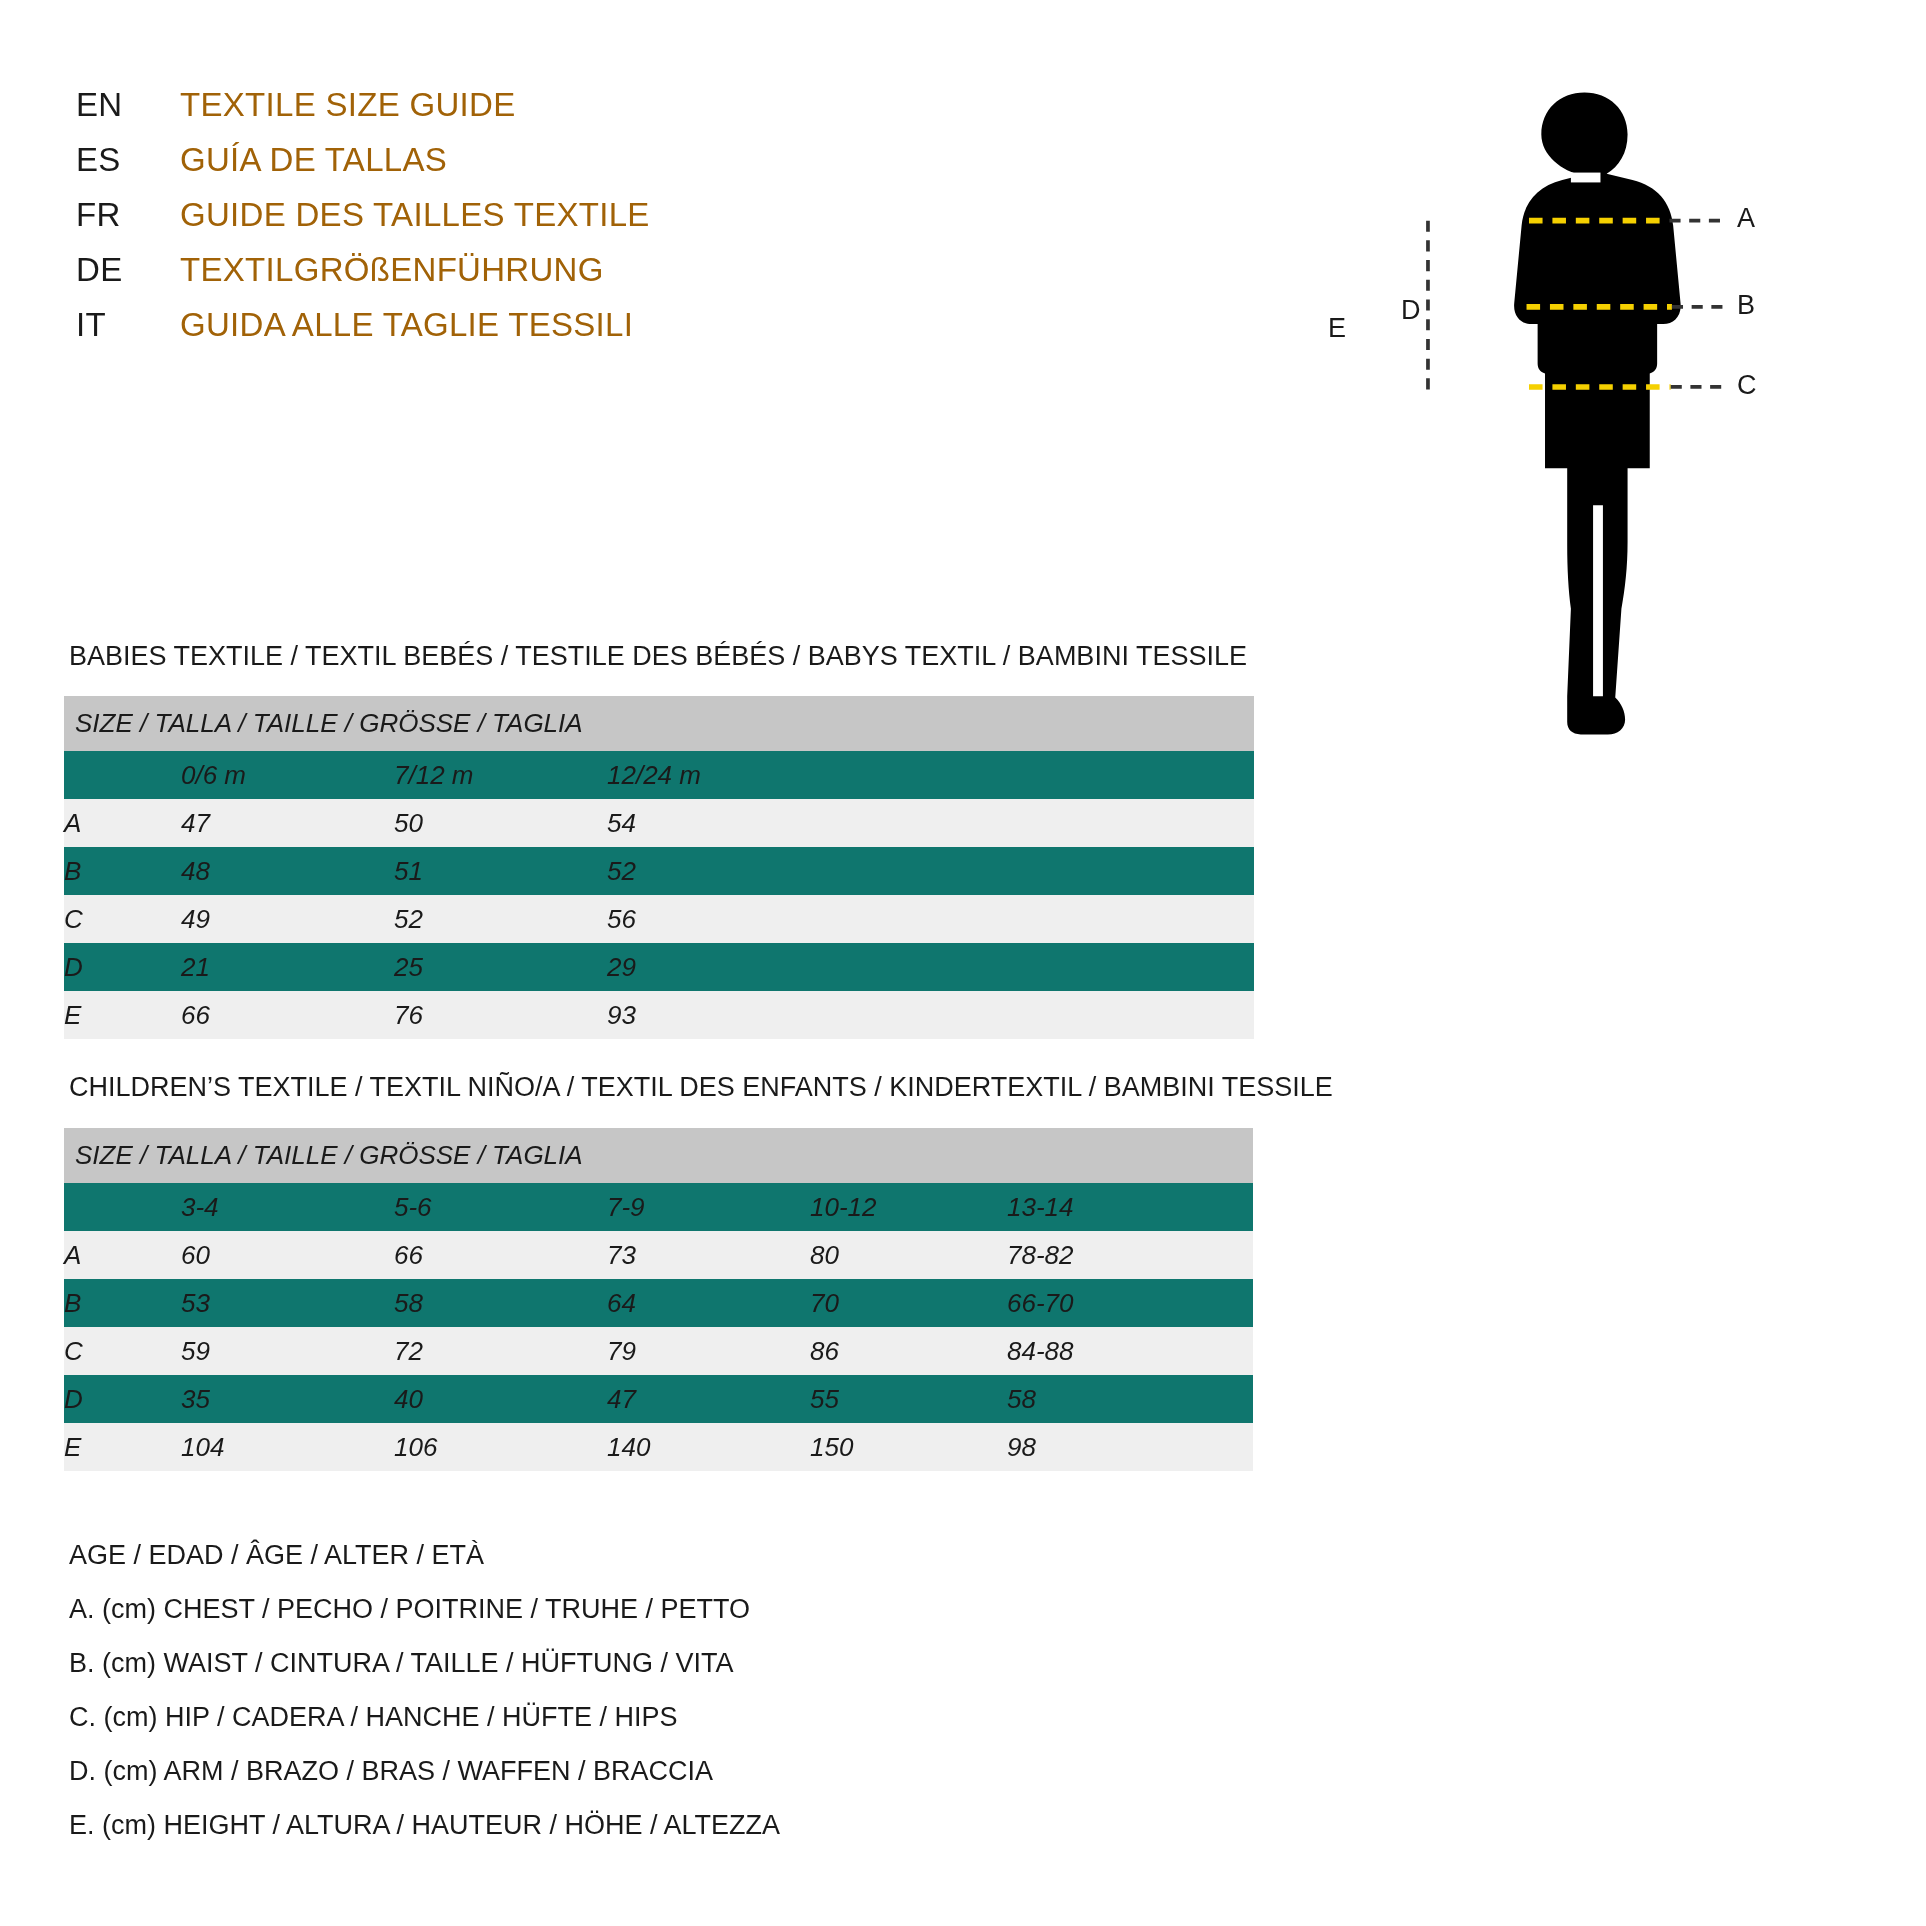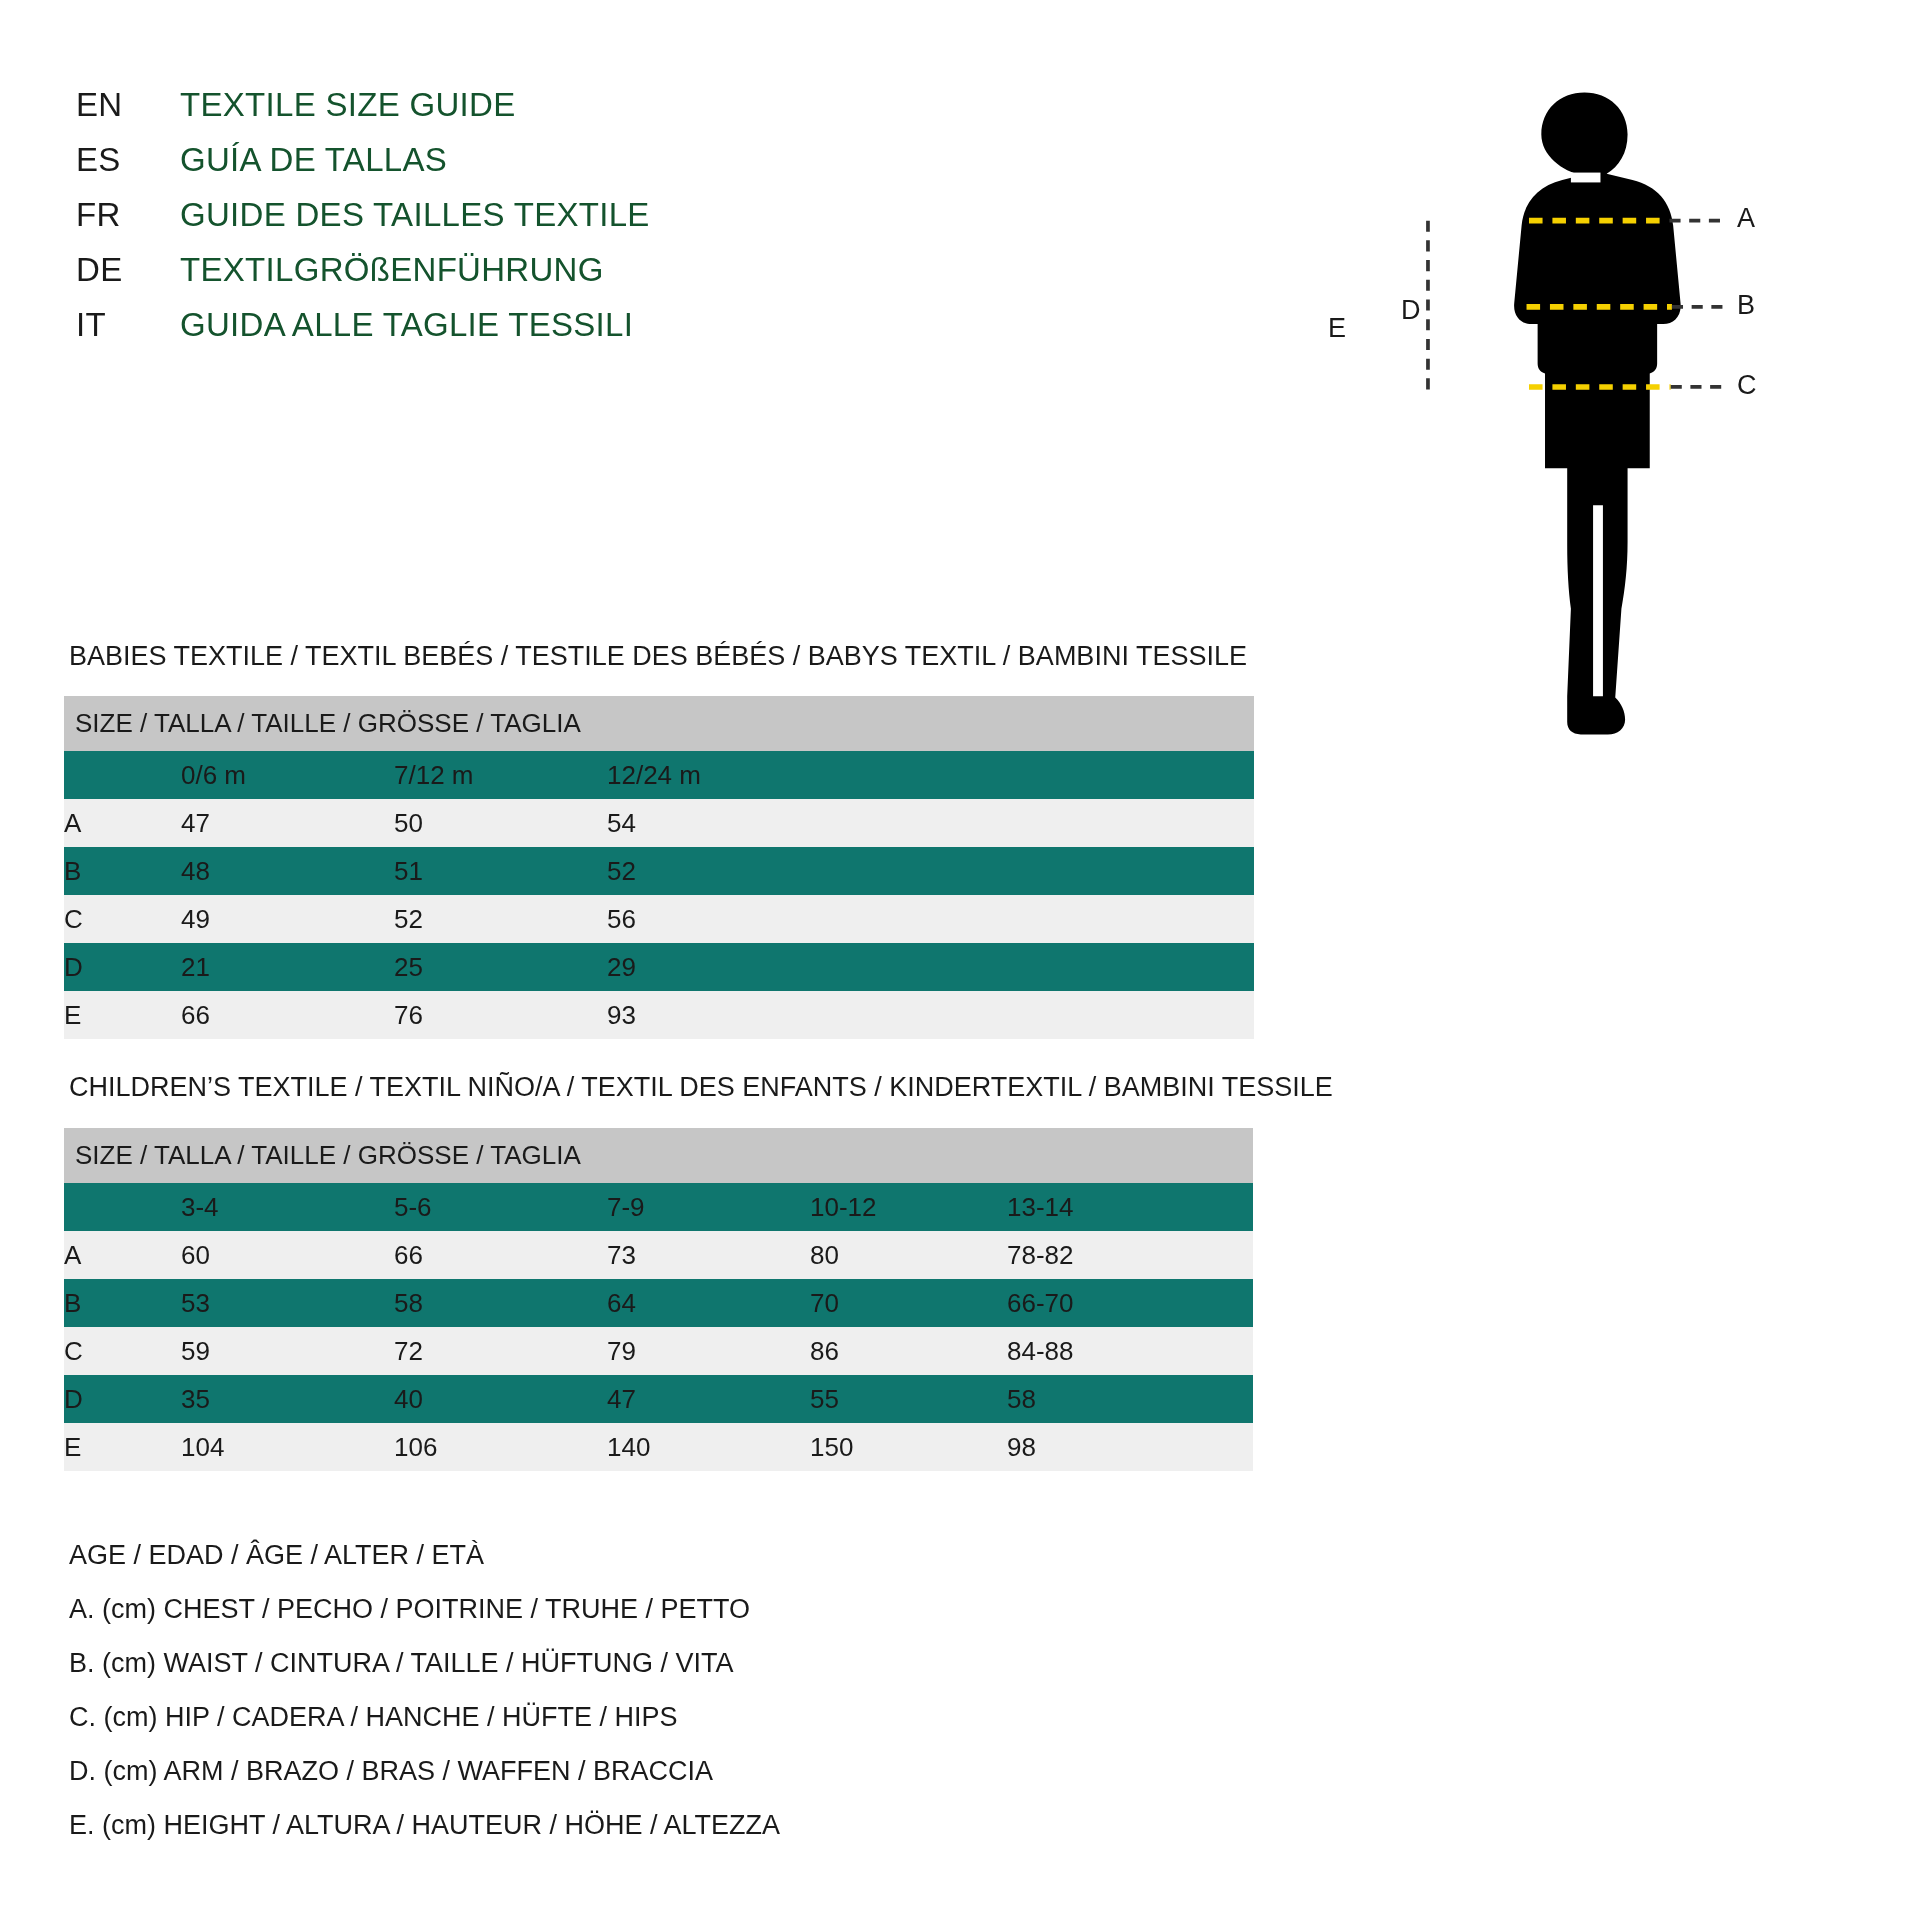--- a/index.html
+++ b/index.html
@@ -44,7 +44,7 @@
   .lang-text {
     font-size: 33px;
     letter-spacing: 0.3px;
-    color: #14532d;
+    color: #a16207;
   }
 
   

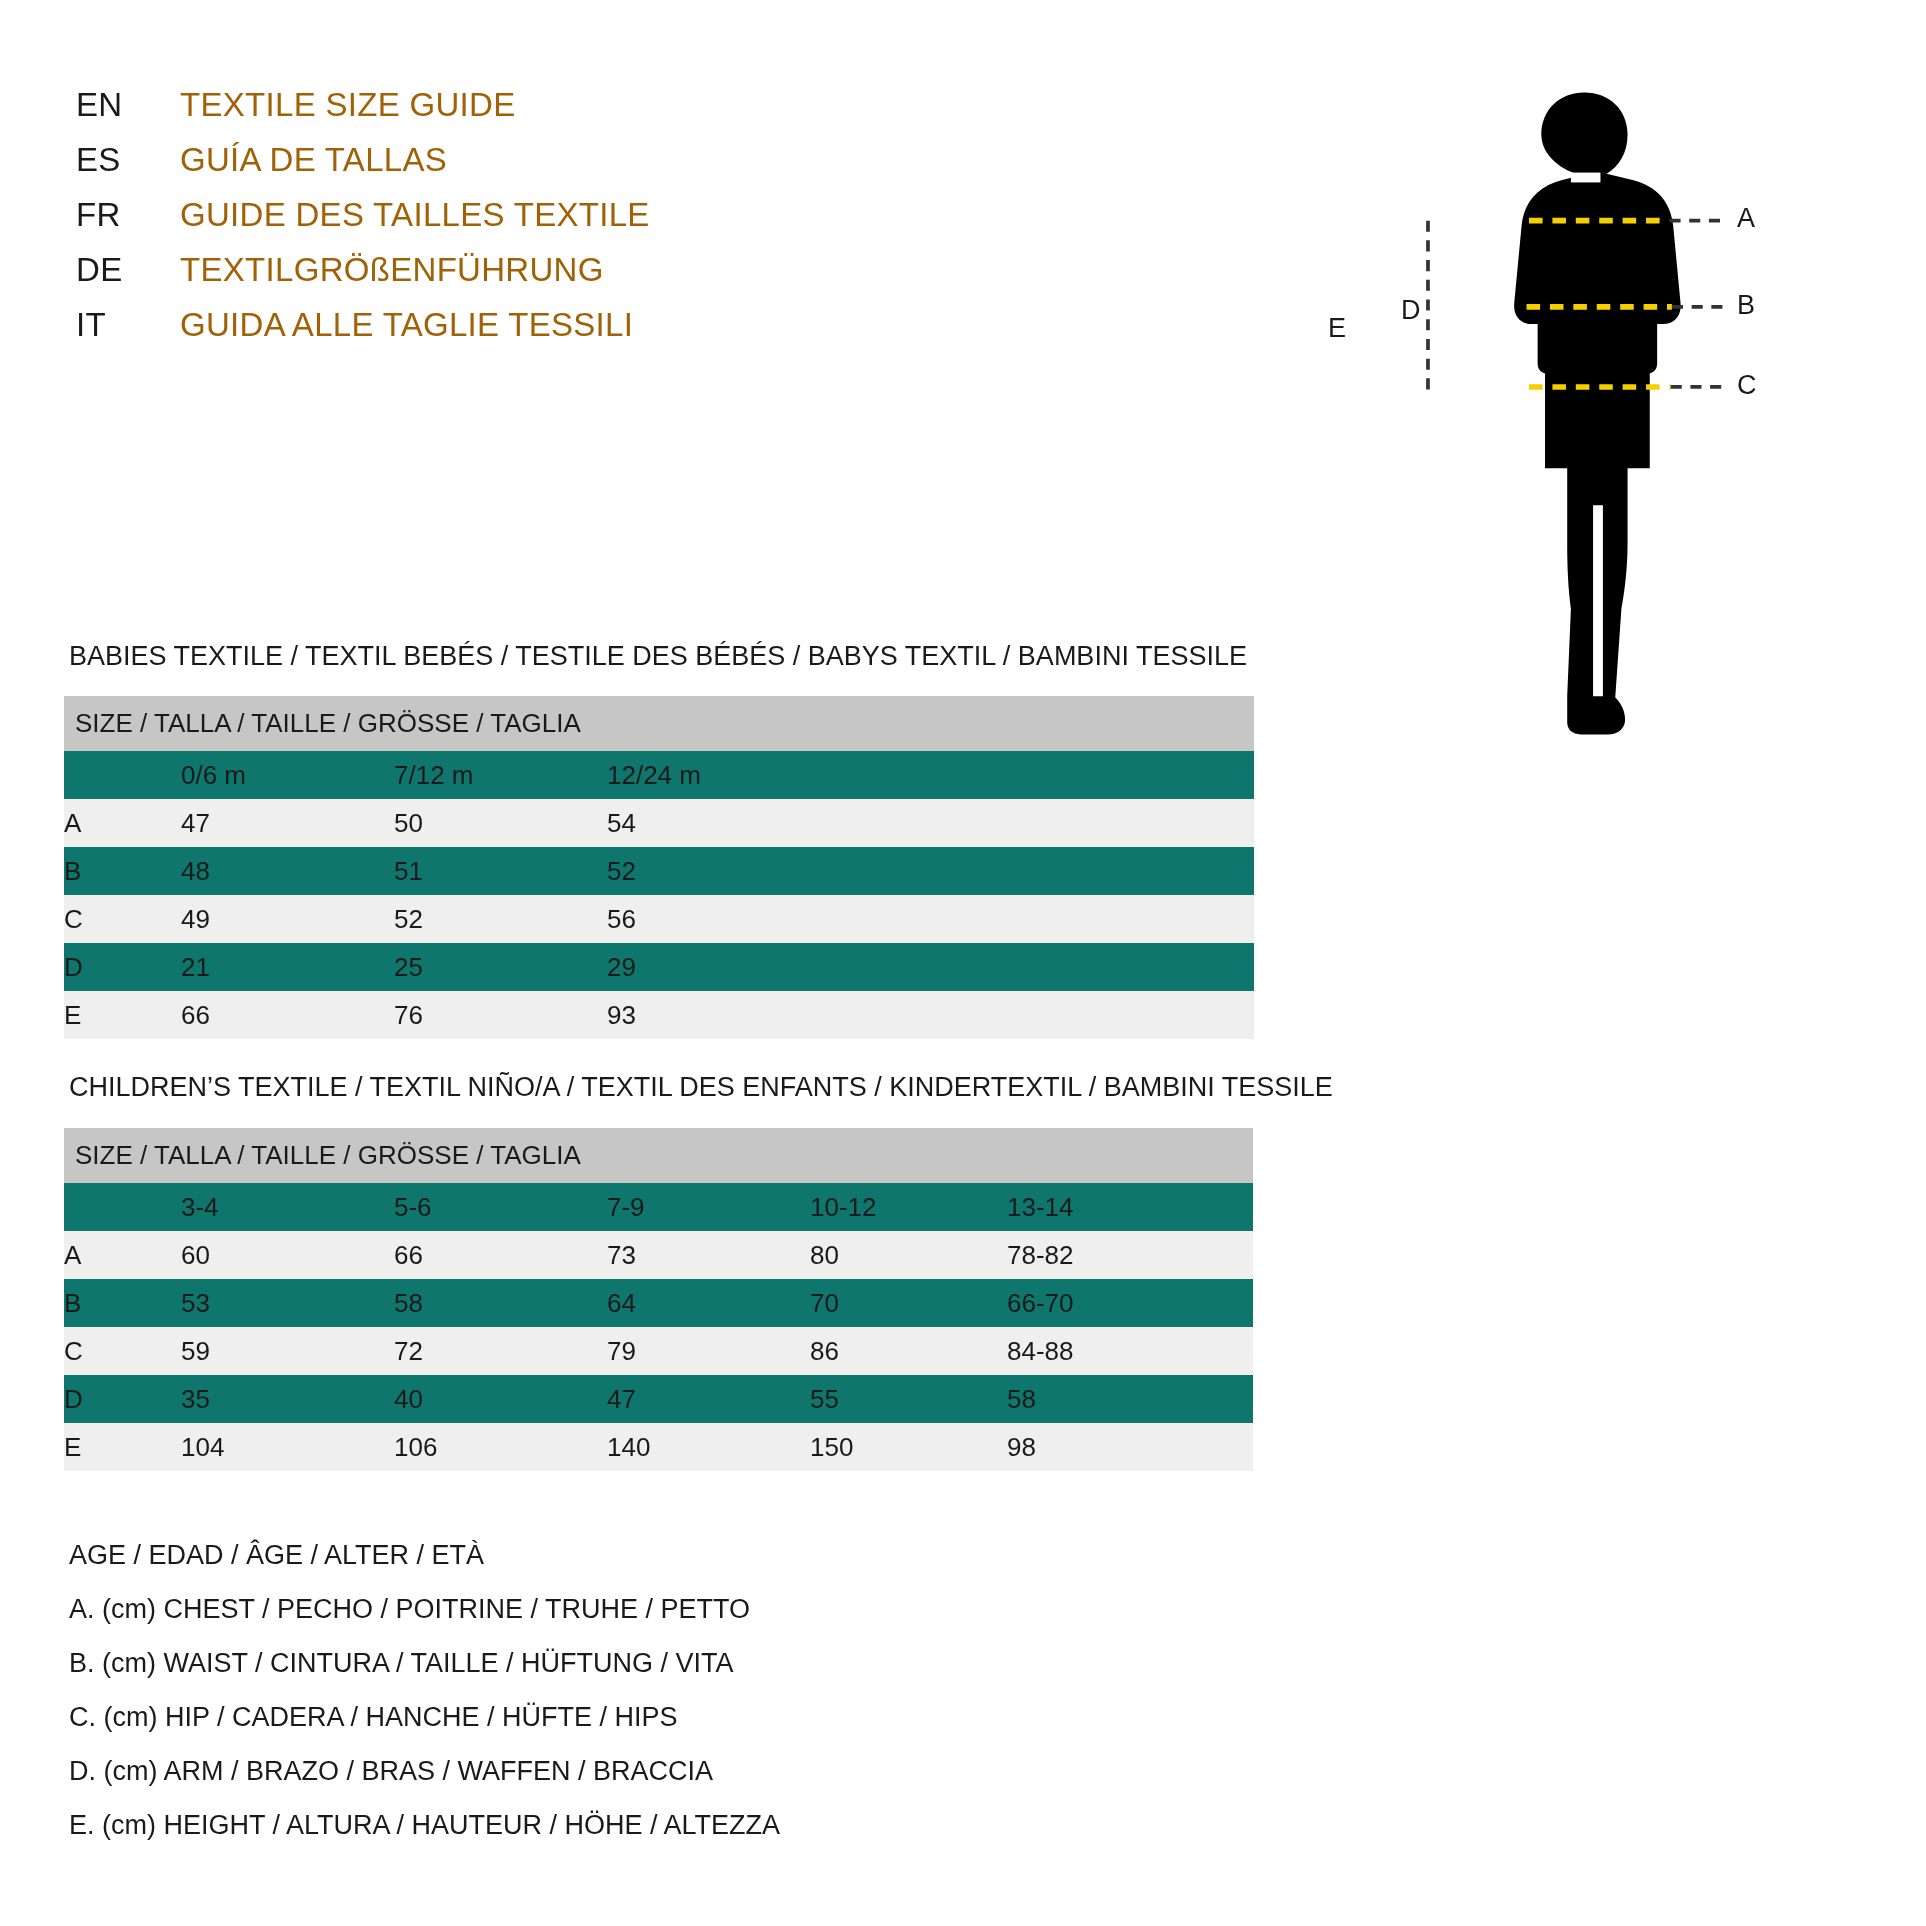--- a/index.html
+++ b/index.html
@@ -70,6 +70,7 @@
     position: absolute;
     border-collapse: collapse;
     table-layout: fixed;
+    font-style: italic;
   }
   .sizetable .hdr-band td {
     background: #c6c6c6;

